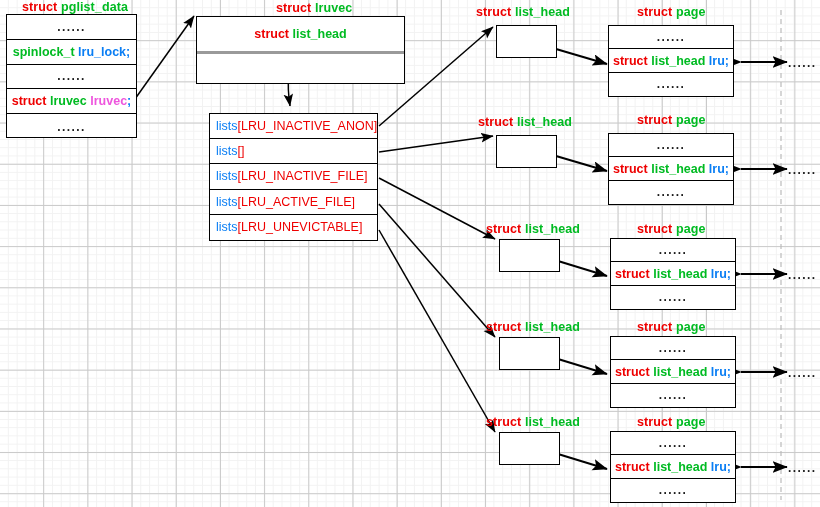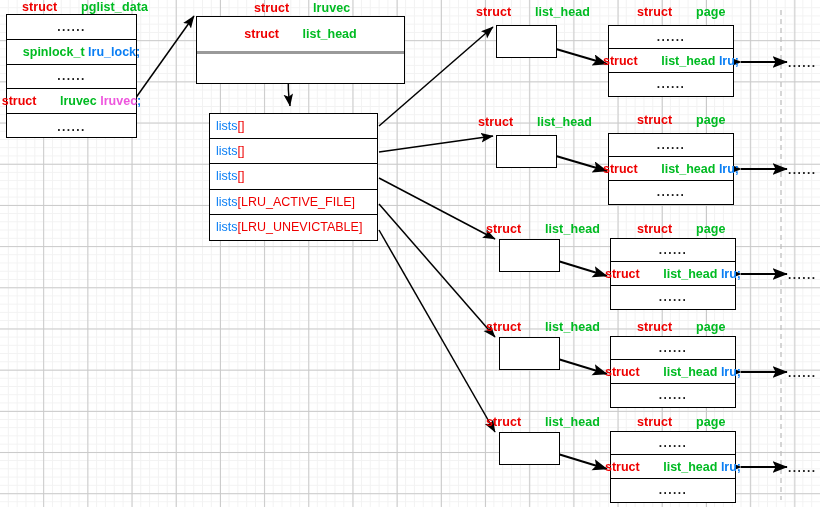--- a/index.html
+++ b/index.html
@@ -41,7 +41,7 @@
     font-weight:bold;font-size:12.5px;letter-spacing:.1px;
   }
   .kw{color:#ee0000;}
-  .ty{color:#00bb22;margin-left:20px;}
+  .ty{color:#00bb22;}
   .fld{color:#0a7ef4;}
   .fld-magenta{color:#ee55dd;}
   .dots{color:#1a1a1a;font-weight:bold;letter-spacing:1.4px;font-size:12px;}

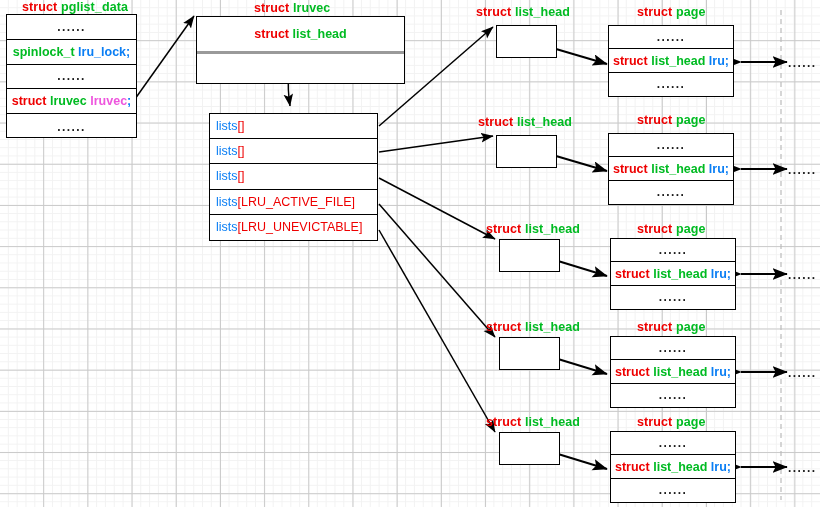--- a/index.html
+++ b/index.html
@@ -60,7 +60,7 @@
     border-bottom:3.4px solid #9a9a9a;line-height:14px;
   }
   #lruvec-bot{height:27px;}
-  #lruvec-cap{left:254px;top:1px;}
+  #lruvec-cap{left:276px;top:1px;}
 
   
   #lists-box{left:209px;top:113px;width:169px;height:128px;}

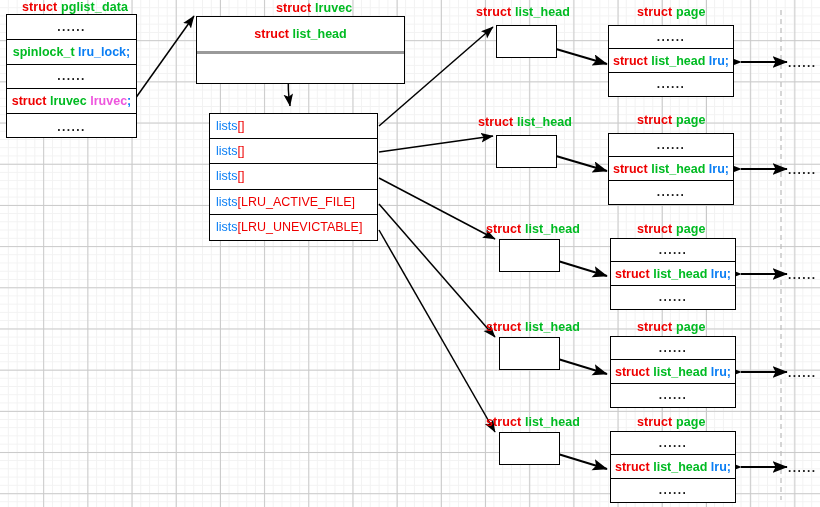--- a/index.html
+++ b/index.html
@@ -167,6 +167,7 @@
   <div class="row">
     <span class="fld">lists</span>
       <span class="kw">[</span>
+      <span class="kw">LRU_INACTIVE_ANON</span>
       <span class="kw">]</span>
   </div>
   <div class="row">

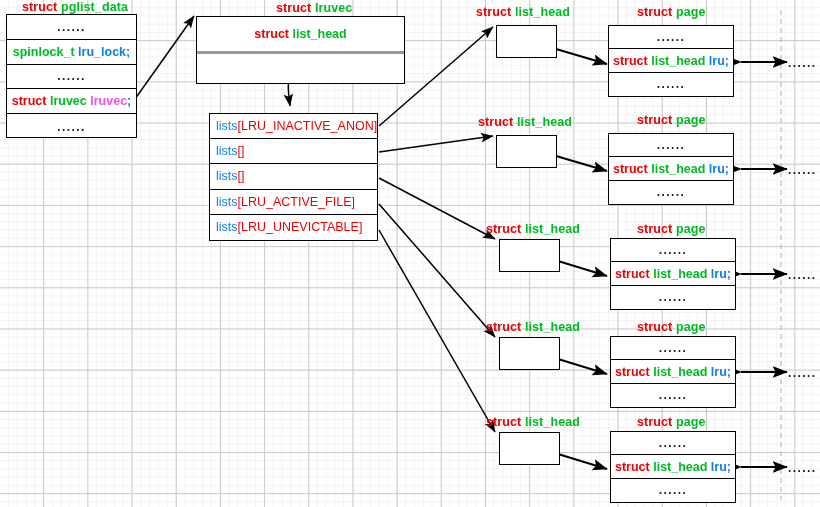--- a/index.html
+++ b/index.html
@@ -178,6 +178,7 @@
   <div class="row">
     <span class="fld">lists</span>
       <span class="kw">[</span>
+      <span class="kw">LRU_INACTIVE_FILE</span>
       <span class="kw">]</span>
   </div>
   <div class="row">

